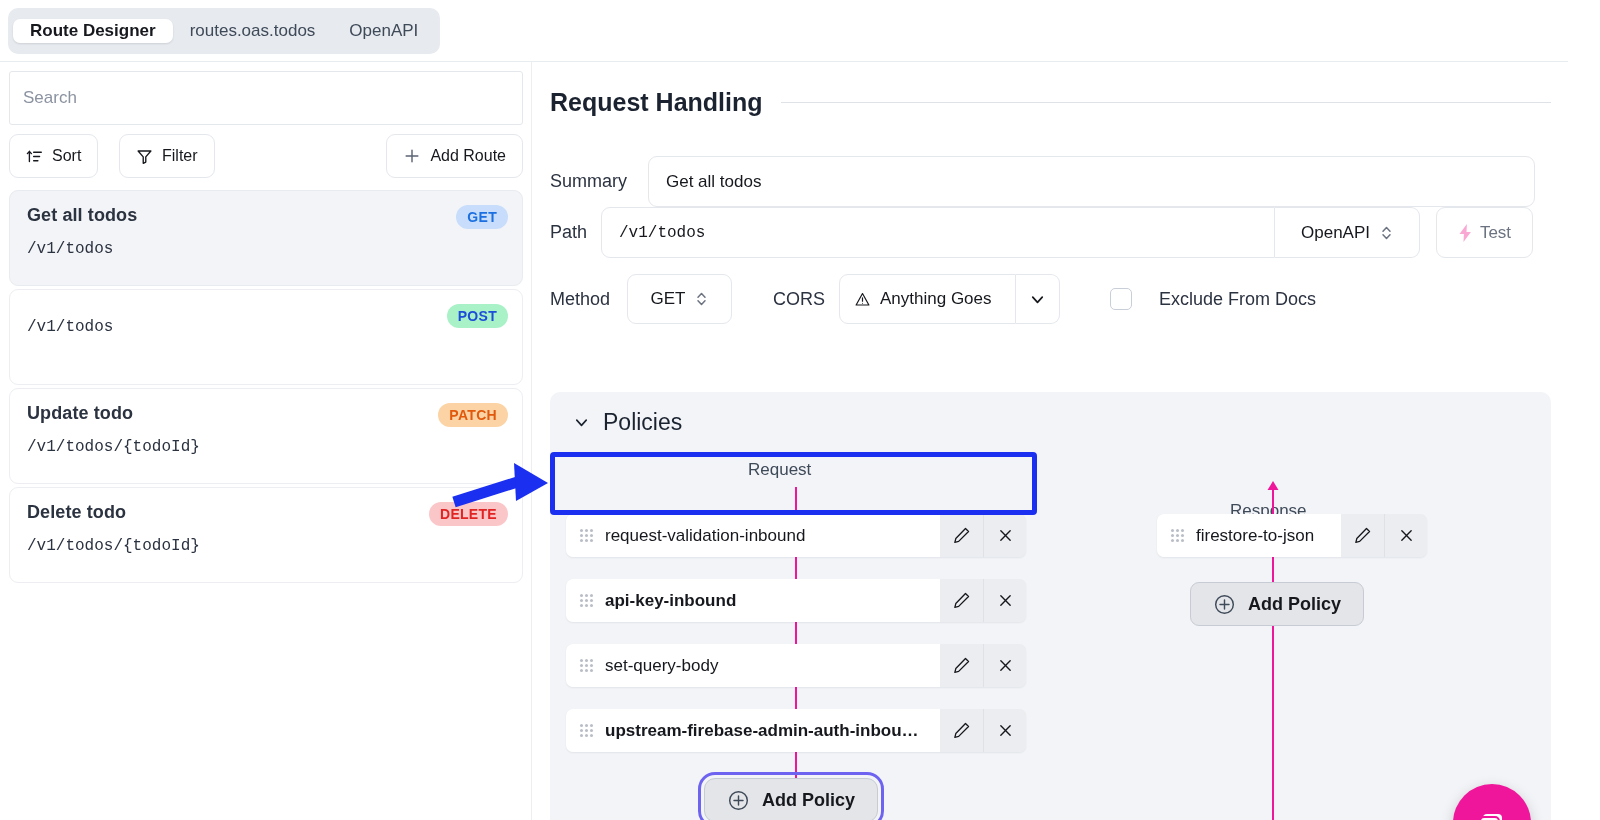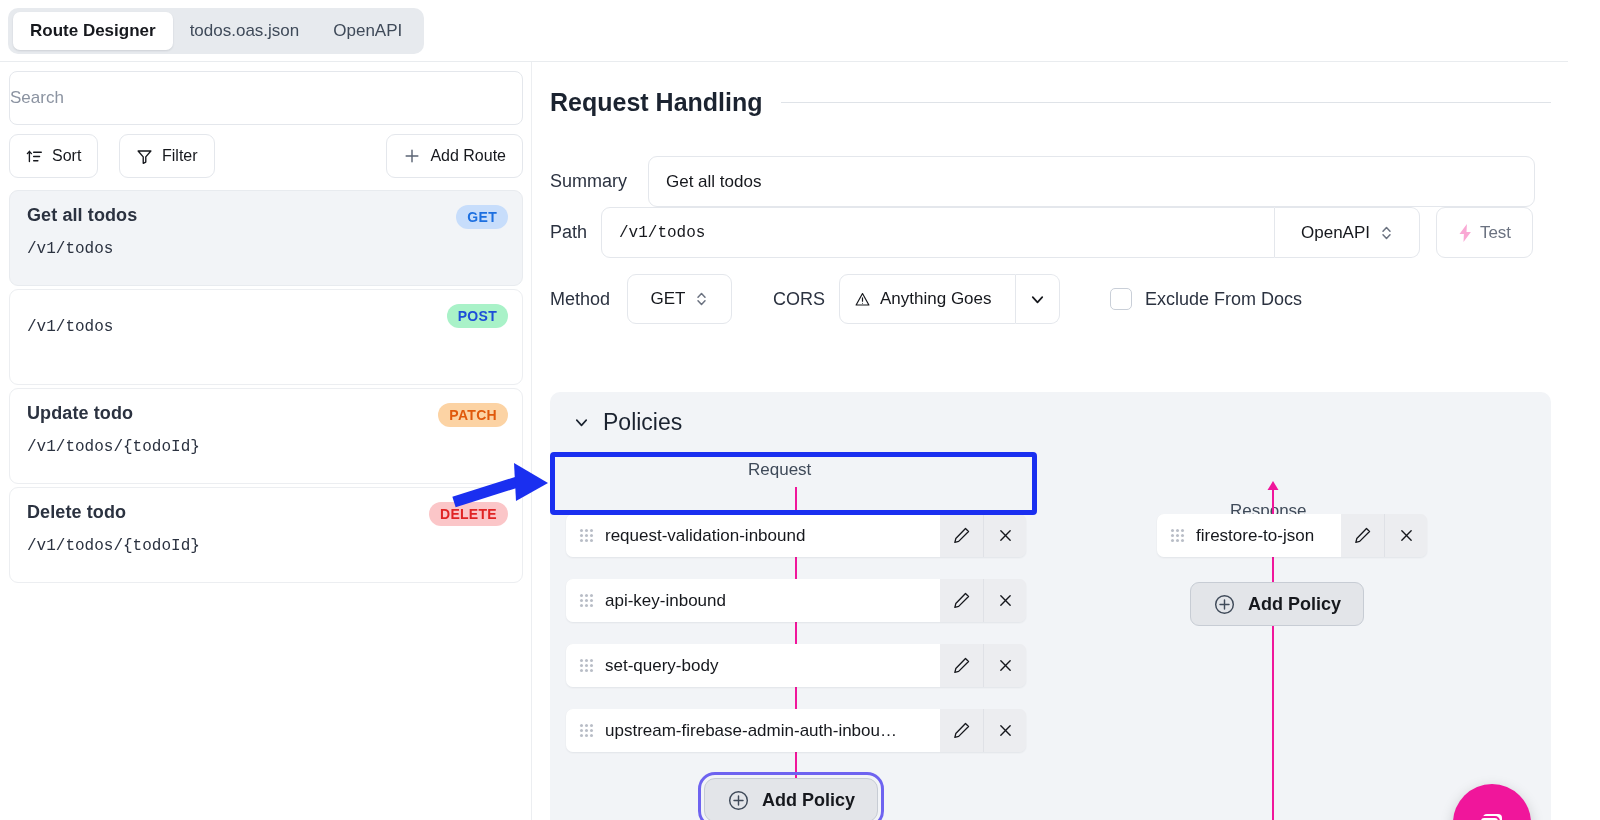--- a/index.html
+++ b/index.html
@@ -26,7 +26,7 @@
     display: flex; align-items: center; padding: 5px;
   }
   .tab {
-    height: 38px; display: flex; align-items: center; padding: 4px 17px;
+    height: 24px; display: flex; align-items: center; padding: 4px 17px;
     font-size: 17px; color: #3f4a59; border-radius: 7px; cursor: pointer;
     white-space: nowrap;
   }

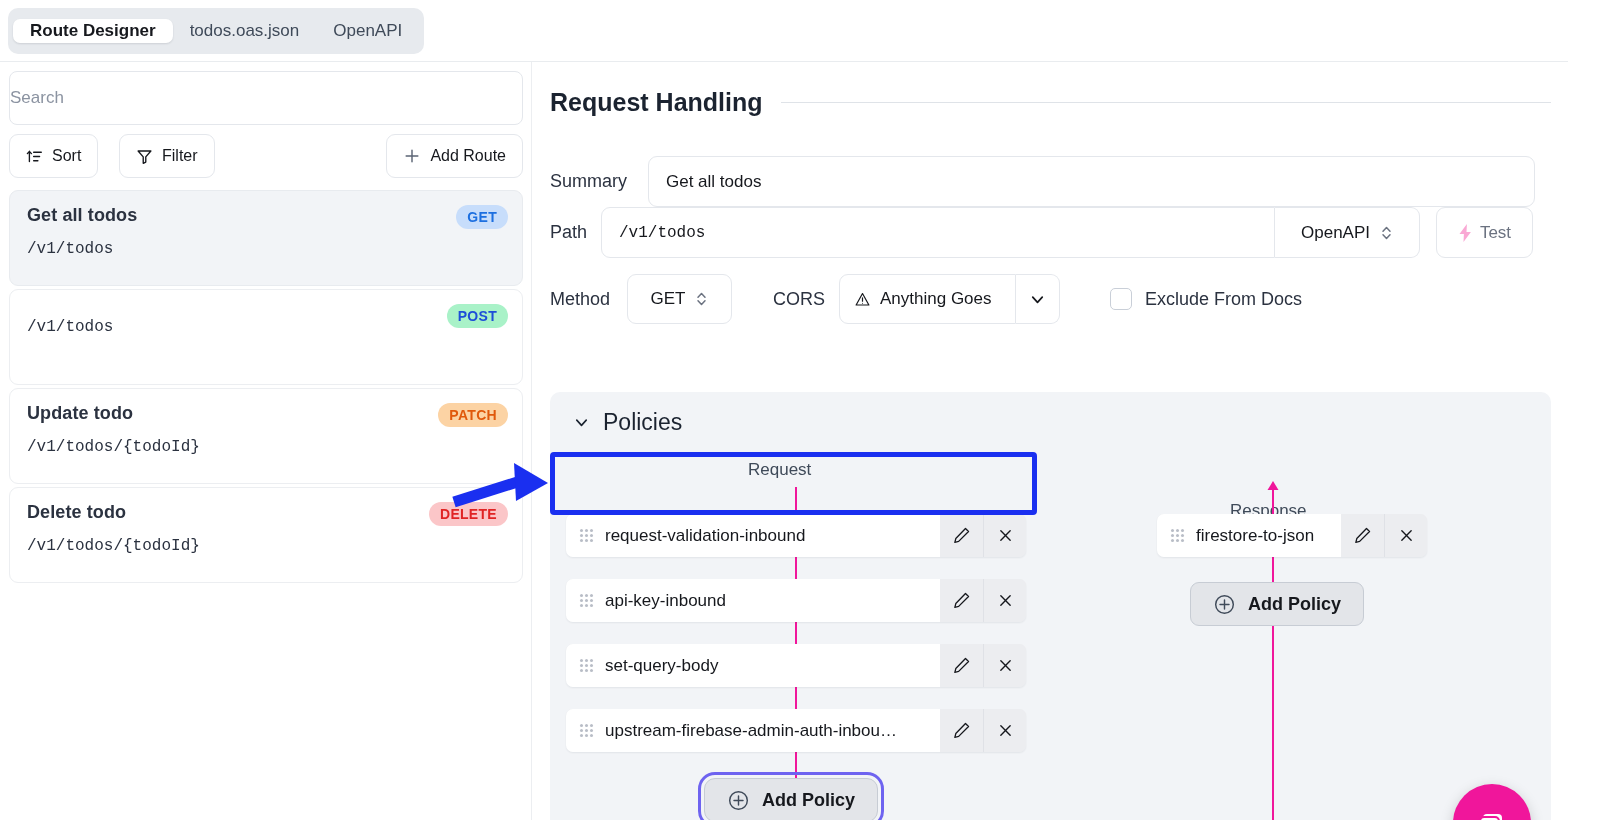--- a/index.html
+++ b/index.html
@@ -145,7 +145,7 @@
   <div class="tabbar">
     <div class="tabgroup">
       <div class="tab active">Route Designer</div>
-      <div class="tab">todos.oas.json</div>
+      <div class="tab">routes.oas.todos</div>
       <div class="tab">OpenAPI</div>
     </div>
   </div>

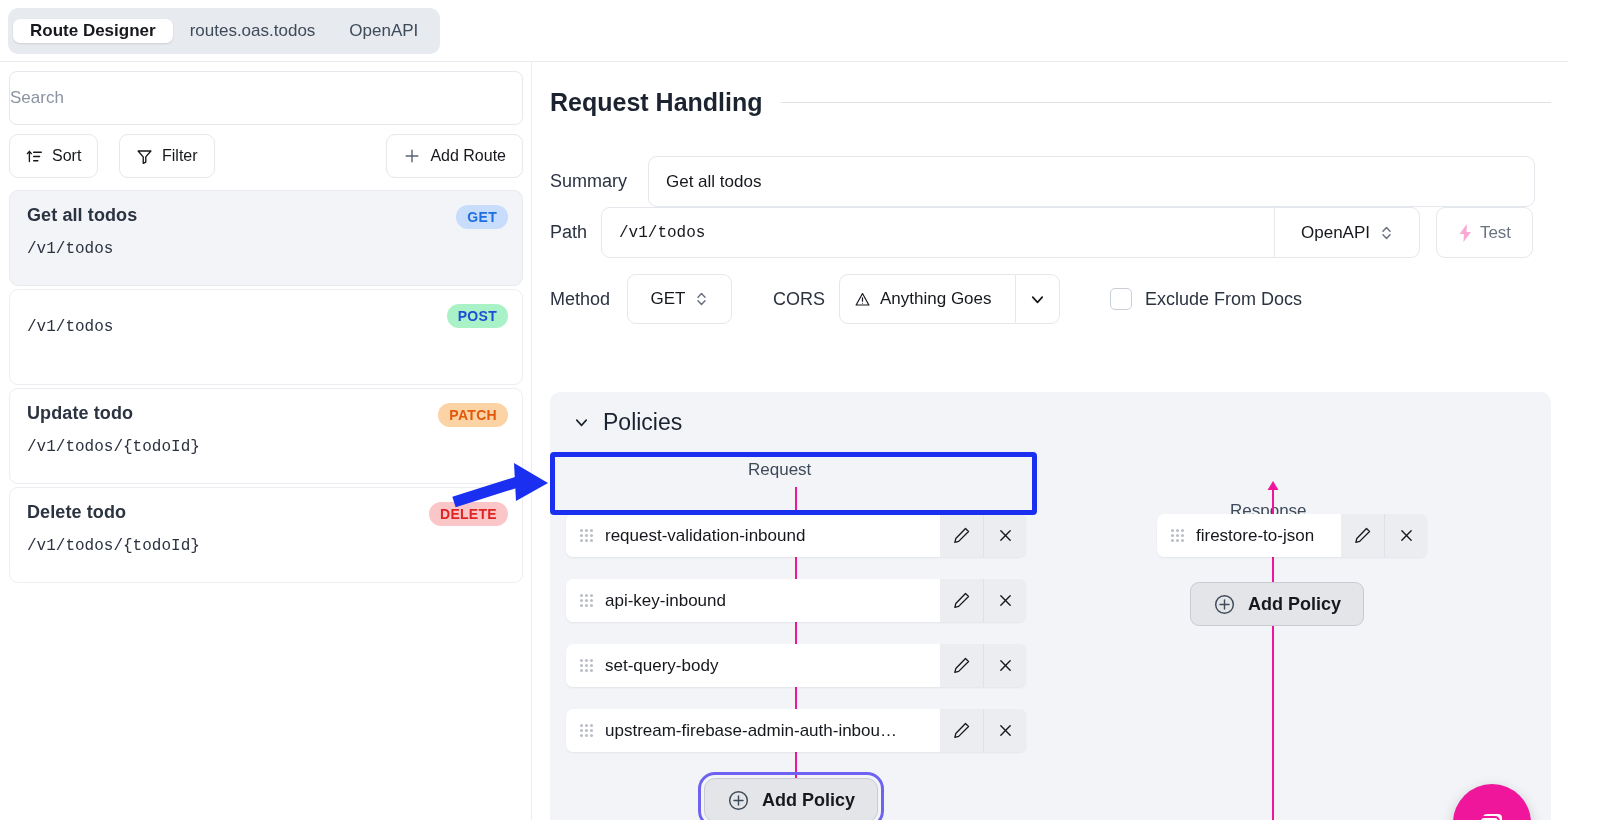--- a/index.html
+++ b/index.html
@@ -40,8 +40,8 @@
   }
   .searchbox {
     position: absolute; left: 9px; top: 9px; width: 514px; height: 54px;
-    border: 1px solid #e4e7ec; border-radius: 8px; background: #fff;
-    display: flex; align-items: center; padding: 0 0;
+    border: 1px solid #e4e7ec; border-radius: 3px; background: #fff;
+    display: flex; align-items: center; padding: 0 13px;
     font-size: 17px; color: #8b93a1;
   }
   .toolrow { position: absolute; left: 9px; top: 72px; width: 514px; height: 44px; }

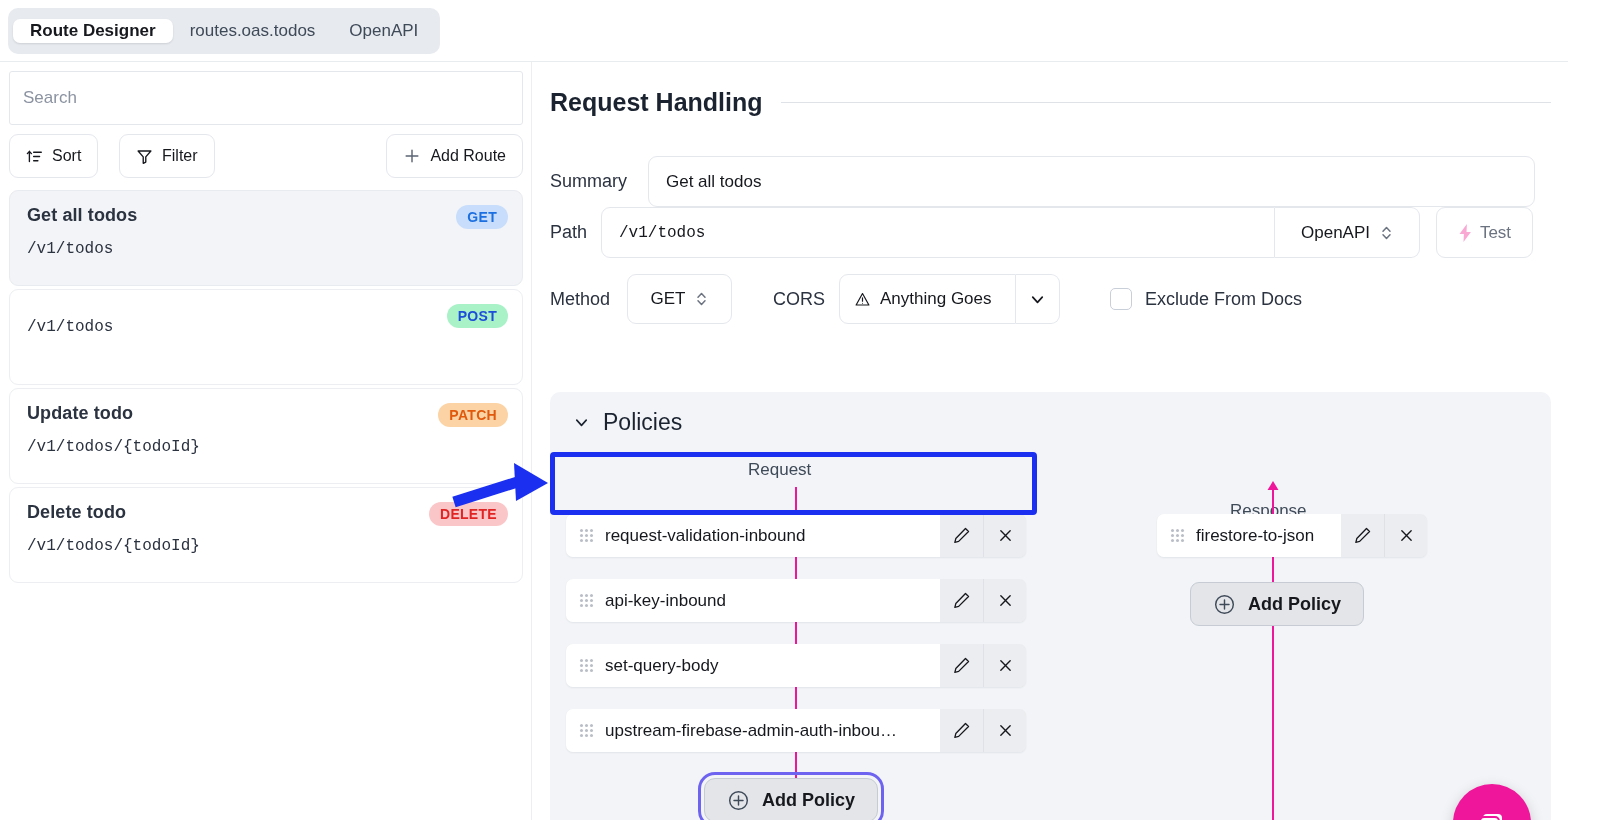--- a/index.html
+++ b/index.html
@@ -276,7 +276,7 @@
         </span>
       </div>
 
-      <div style="margin-left:50px;display:flex;align-items:center;gap:13px;">
+      <div style="margin-left:50px;display:flex;align-items:center;gap:27px;">
         <span class="chk"></span>
         <span class="flabel">Exclude From Docs</span>
       </div>

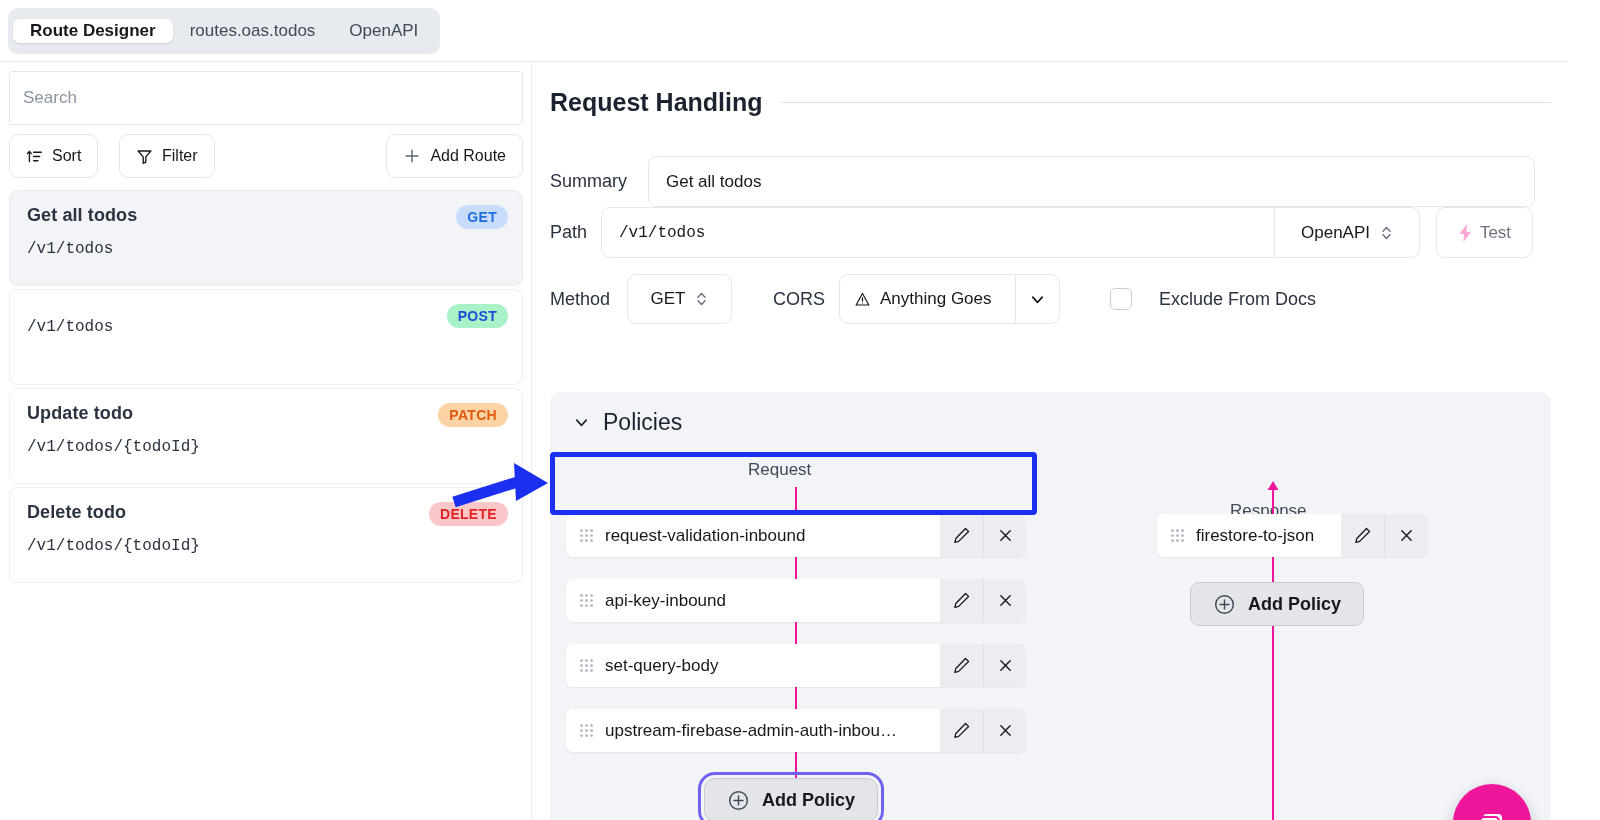--- a/index.html
+++ b/index.html
@@ -332,7 +332,7 @@
       </div>
 
       <div class="polrow" style="left:16px;top:187px;width:460px;">
-        <div class="pol-name" style="width:374px;">
+        <div class="pol-name" style="width:374px;font-weight:bold;">
           <span class="dots">
             <i></i>
               <i></i>

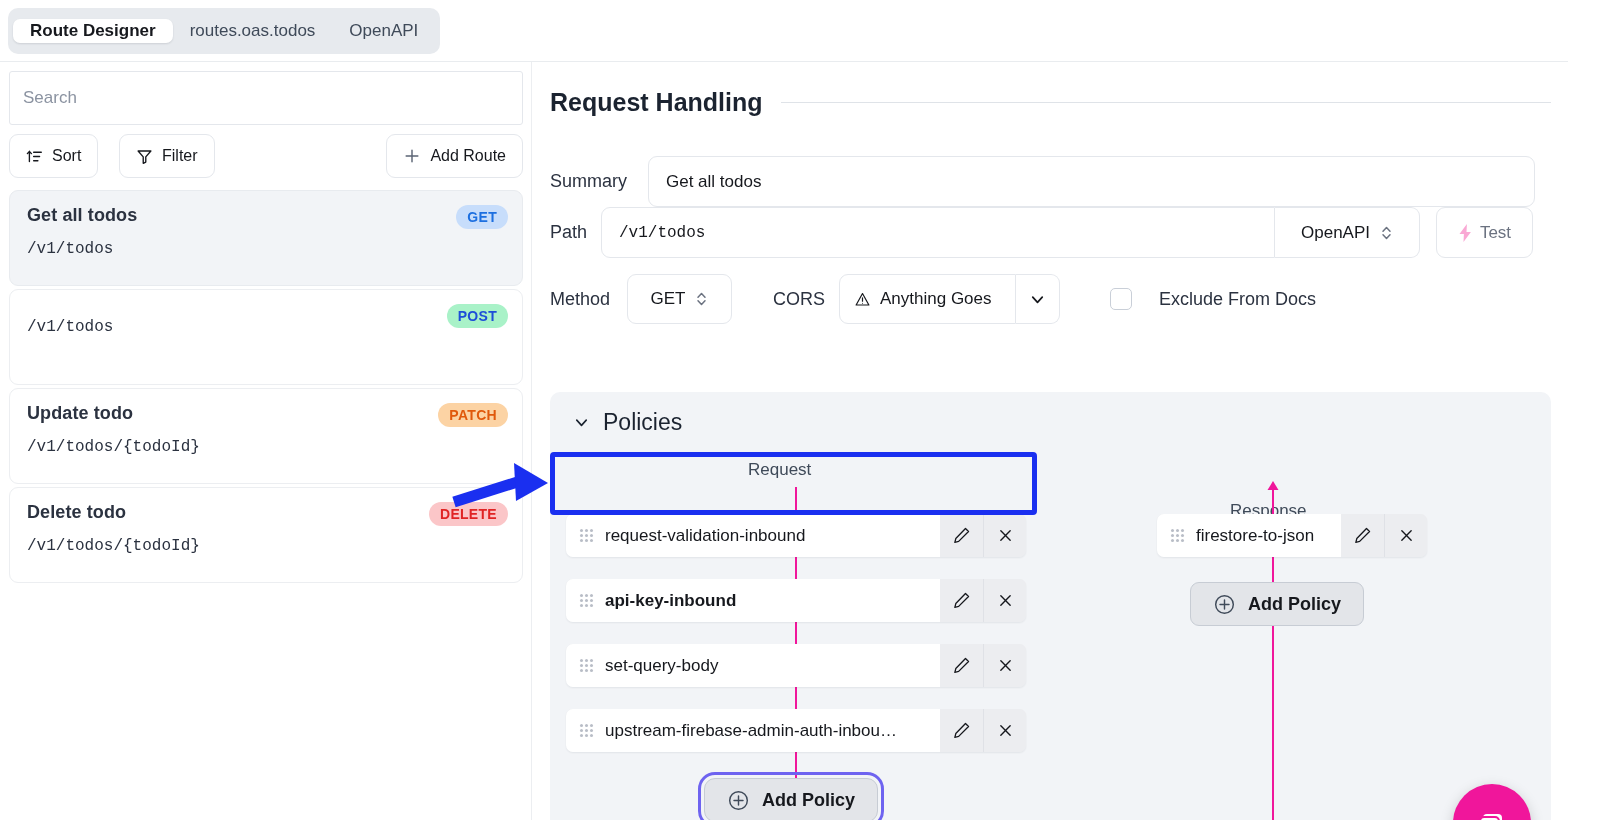--- a/index.html
+++ b/index.html
@@ -386,7 +386,7 @@
       </div>
 
       <div class="polrow" style="left:16px;top:317px;width:460px;">
-        <div class="pol-name" style="width:374px;">
+        <div class="pol-name" style="width:374px;font-weight:bold;">
           <span class="dots">
             <i></i>
               <i></i>

